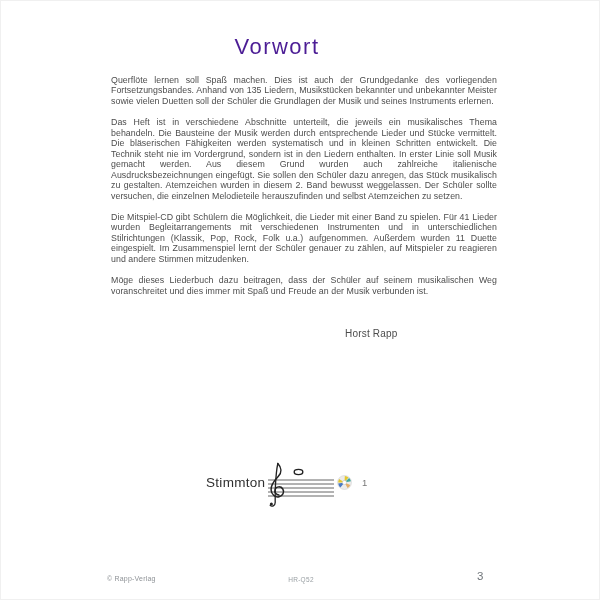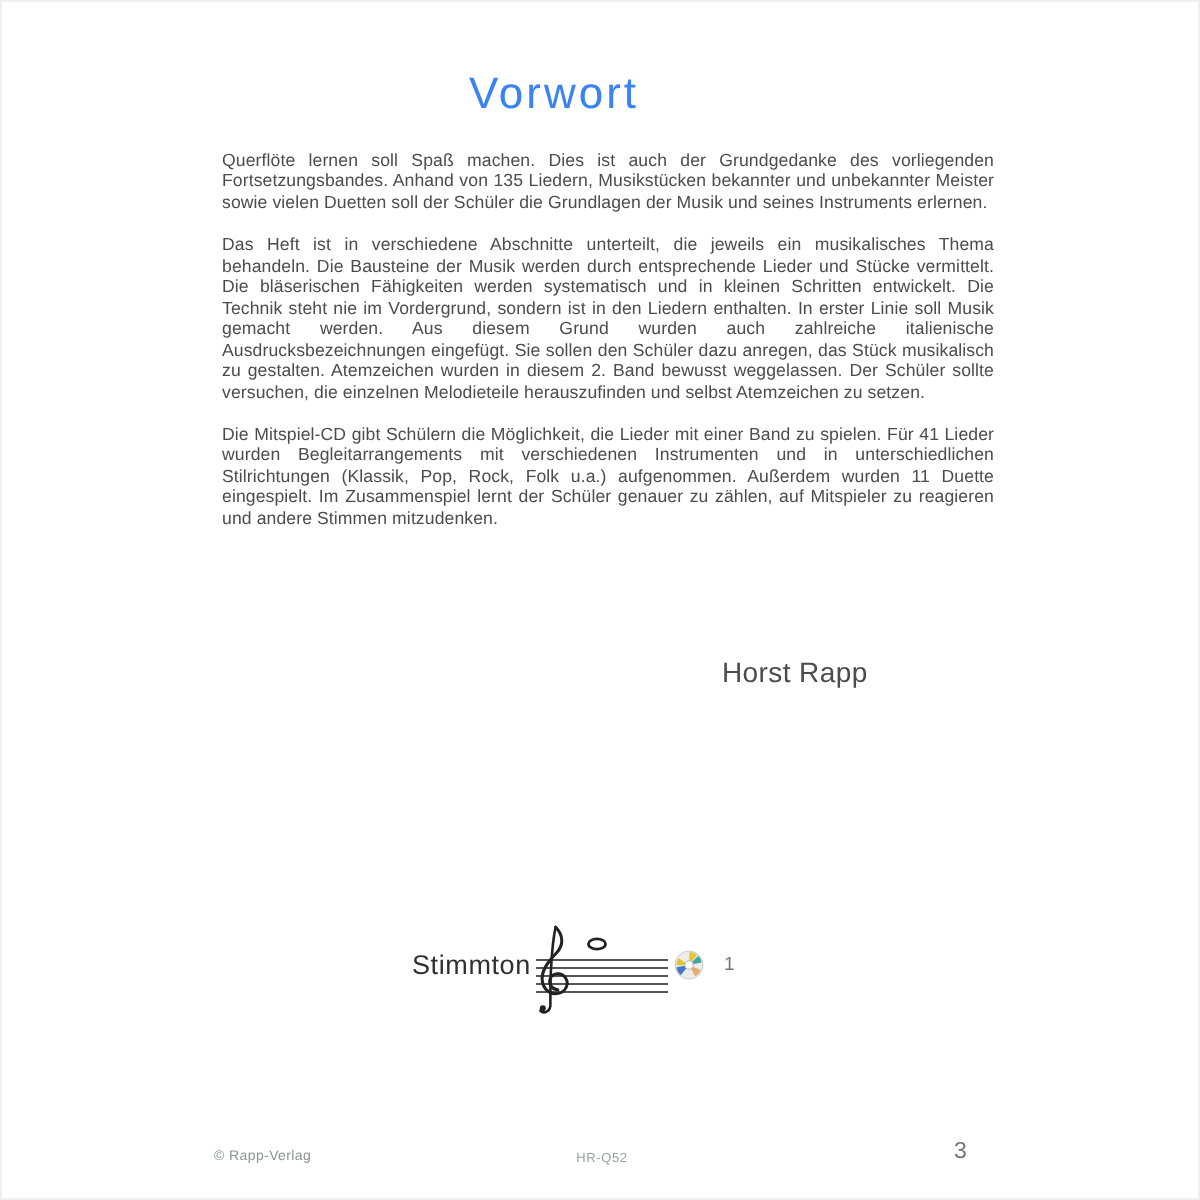--- a/index.html
+++ b/index.html
@@ -26,7 +26,7 @@
     font-size: 22px;
     font-weight: 500;
     letter-spacing: 1.5px;
-    color: #3b82f6;
+    color: #4c1d95;
   }
   .body-text {
     position: absolute;

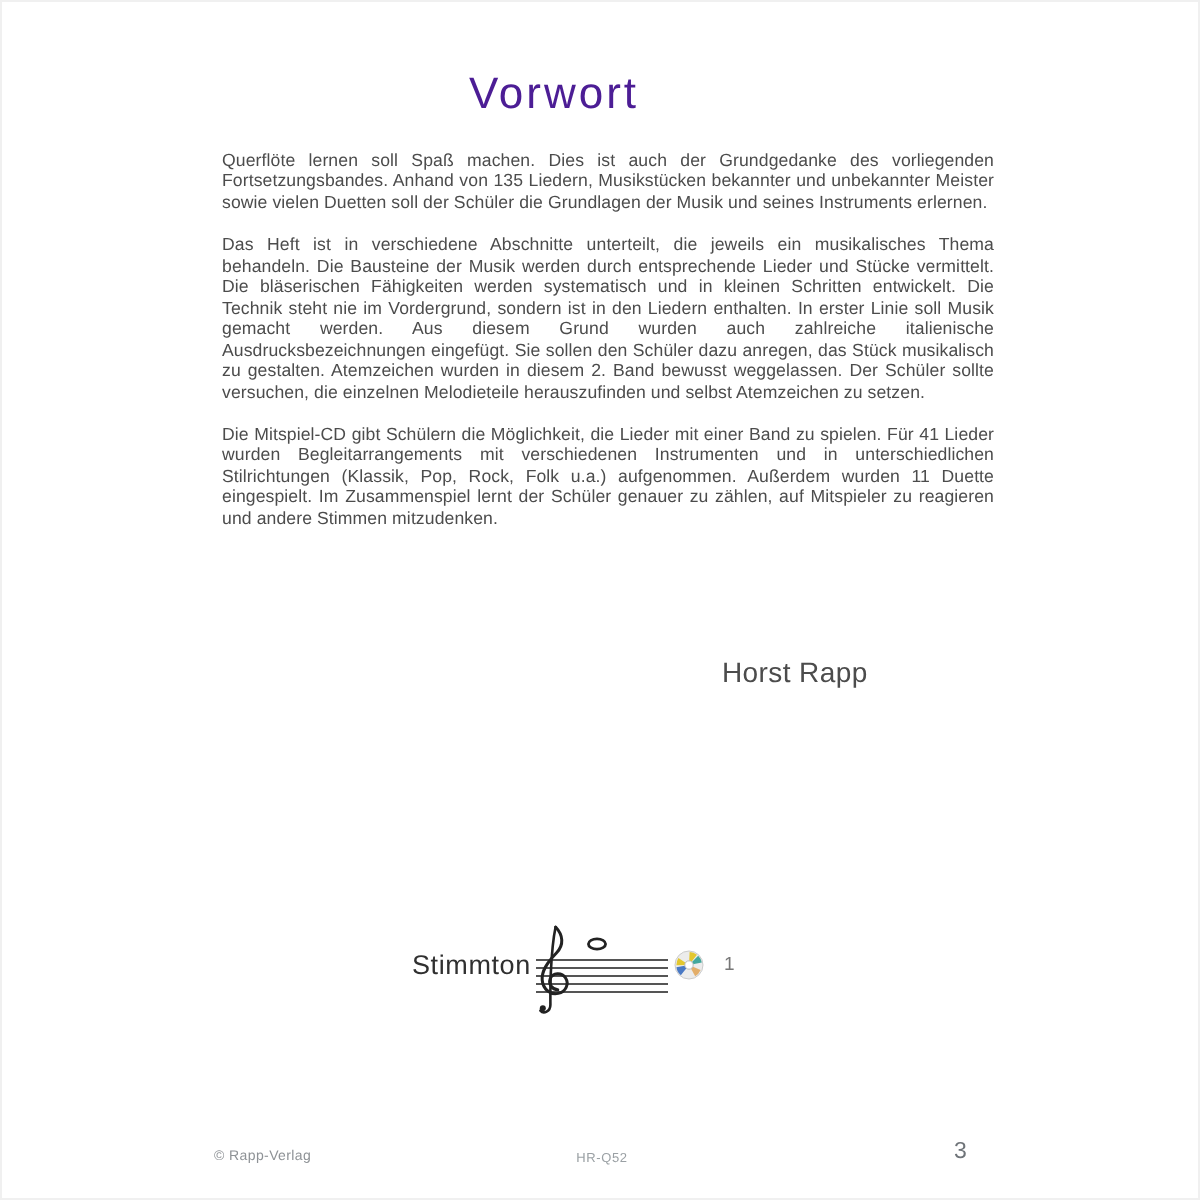--- a/index.html
+++ b/index.html
@@ -127,6 +127,7 @@
     <p>Querflöte lernen soll Spaß machen. Dies ist auch der Grundgedanke des vorliegenden Fortsetzungsbandes. Anhand von 135 Liedern, Musikstücken bekannter und unbekannter Meister sowie vielen Duetten soll der Schüler die Grundlagen der Musik und seines Instruments erlernen.</p>
     <p>Das Heft ist in verschiedene Abschnitte unterteilt, die jeweils ein musikalisches Thema behandeln. Die Bausteine der Musik werden durch entsprechende Lieder und Stücke vermittelt. Die bläserischen Fähigkeiten werden systematisch und in kleinen Schritten entwickelt. Die Technik steht nie im Vordergrund, sondern ist in den Liedern enthalten. In erster Linie soll Musik gemacht werden. Aus diesem Grund wurden auch zahlreiche italienische Ausdrucksbezeichnungen eingefügt. Sie sollen den Schüler dazu anregen, das Stück musikalisch zu gestalten. Atemzeichen wurden in diesem 2. Band bewusst weggelassen. Der Schüler sollte versuchen, die einzelnen Melodieteile herauszufinden und selbst Atemzeichen zu setzen.</p>
     <p>Die Mitspiel-CD gibt Schülern die Möglichkeit, die Lieder mit einer Band zu spielen. Für 41 Lieder wurden Begleitarrangements mit verschiedenen Instrumenten und in unterschiedlichen Stilrichtungen (Klassik, Pop, Rock, Folk u.a.) aufgenommen. Außerdem wurden 11 Duette eingespielt. Im Zusammenspiel lernt der Schüler genauer zu zählen, auf Mitspieler zu reagieren und andere Stimmen mitzudenken.</p>
+    <p>Möge dieses Liederbuch dazu beitragen, dass der Schüler auf seinem musikalischen Weg voranschreitet und dies immer mit Spaß und Freude an der Musik verbunden ist.</p>
   </div>
 
   <div class="signature">Horst Rapp</div>

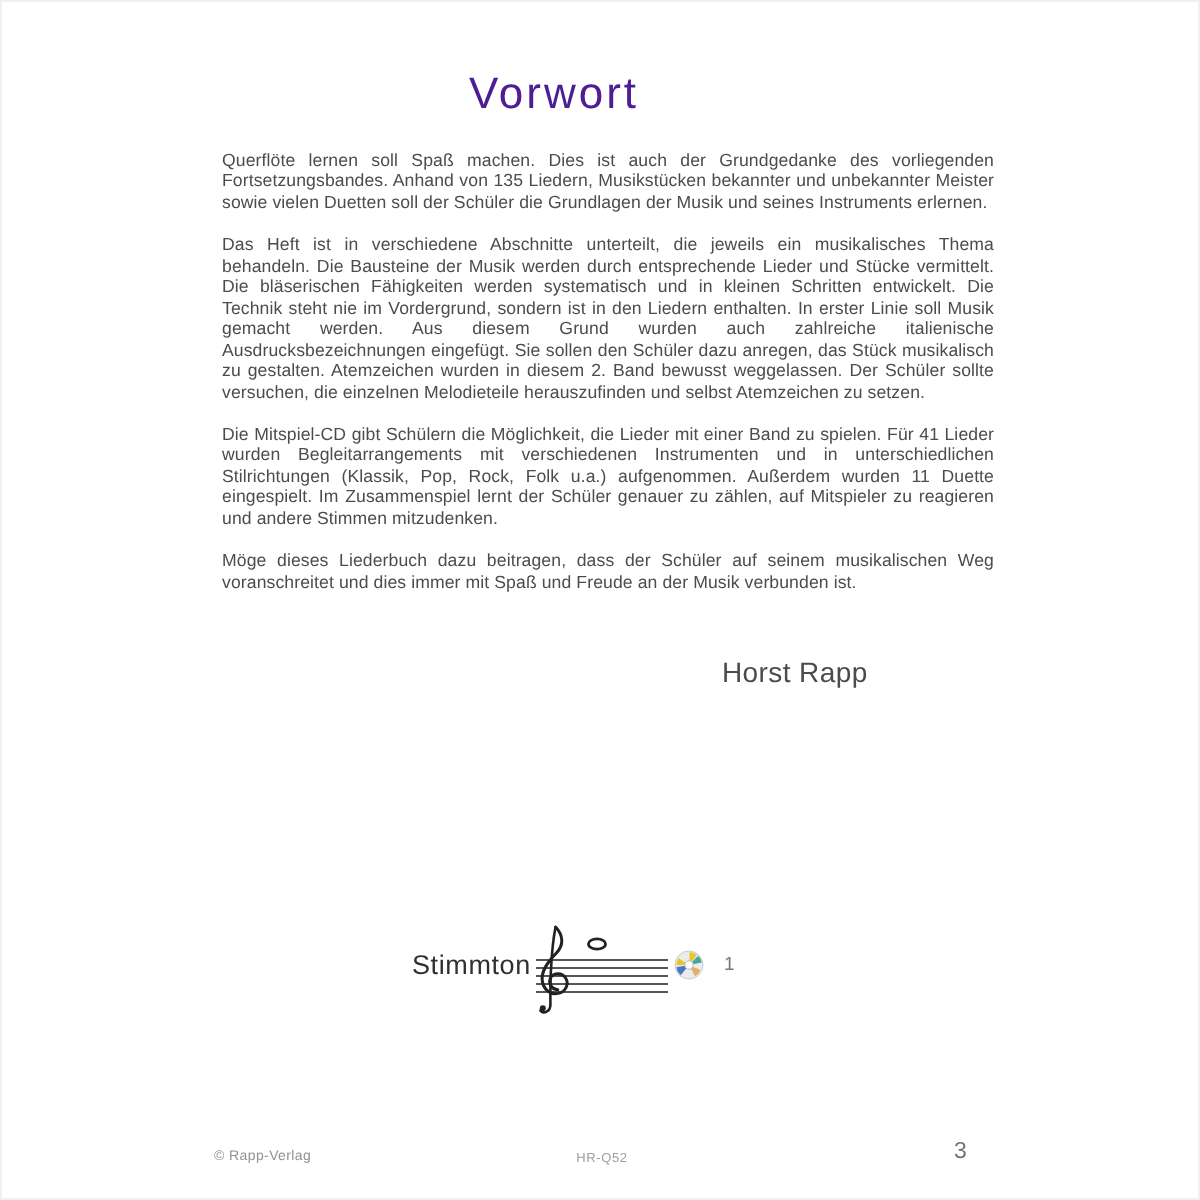--- a/index.html
+++ b/index.html
@@ -45,9 +45,9 @@
   .signature {
     position: absolute;
     top: 327px;
-    left: 360px;
+    left: 344px;
     color: #4c4c4c;
-    font-size: 14px;
+    font-size: 10px;
     letter-spacing: 0.2px;
   }
   .tuning-section {

